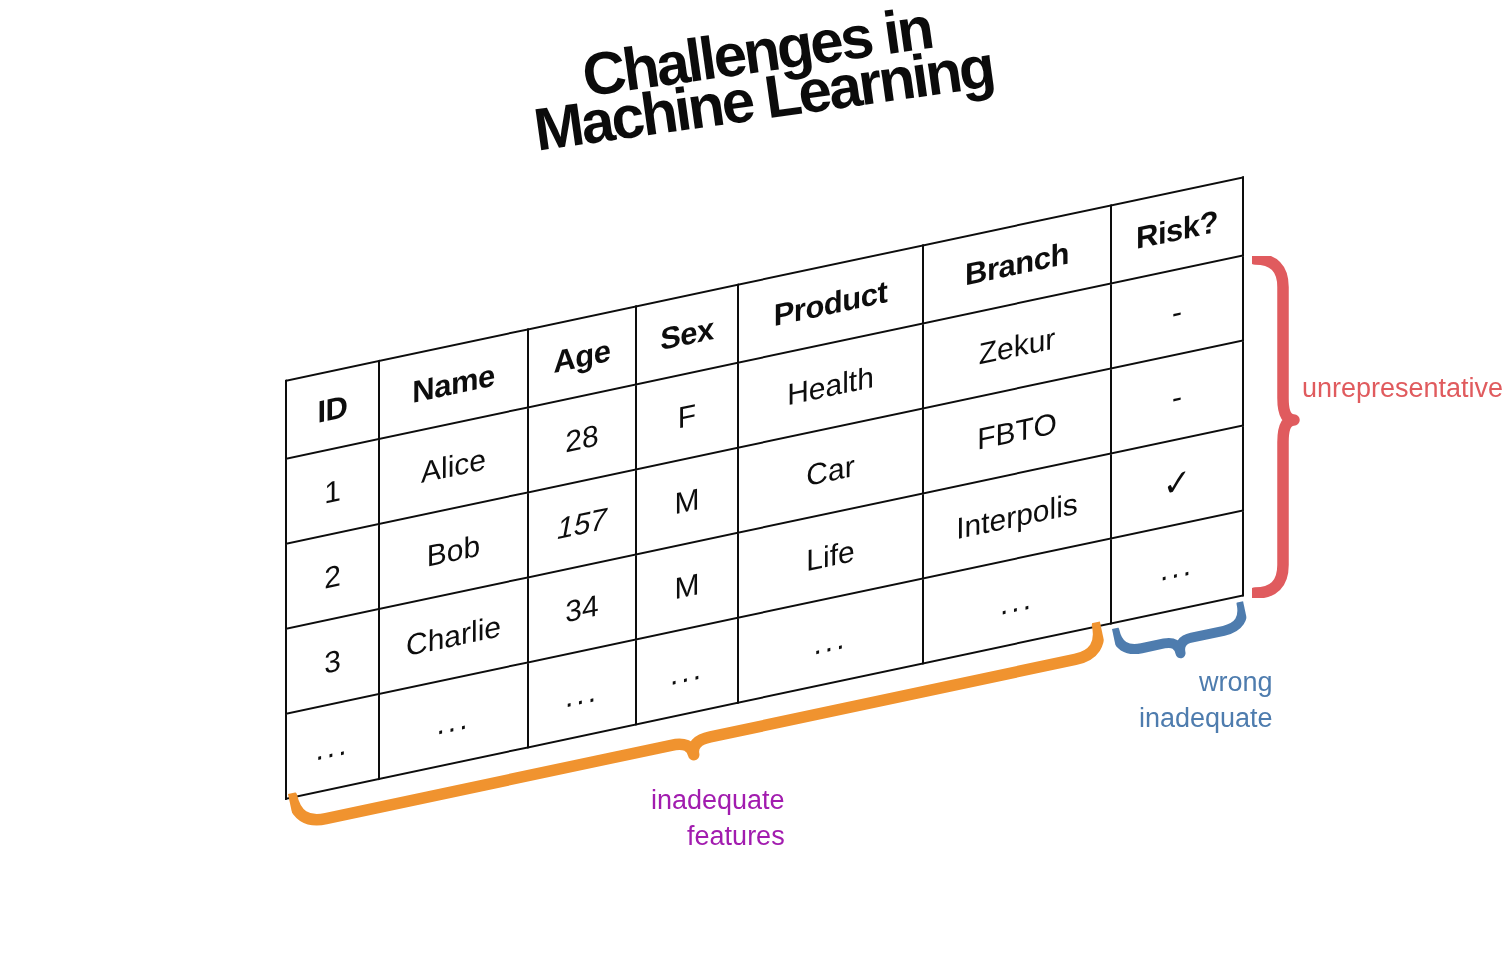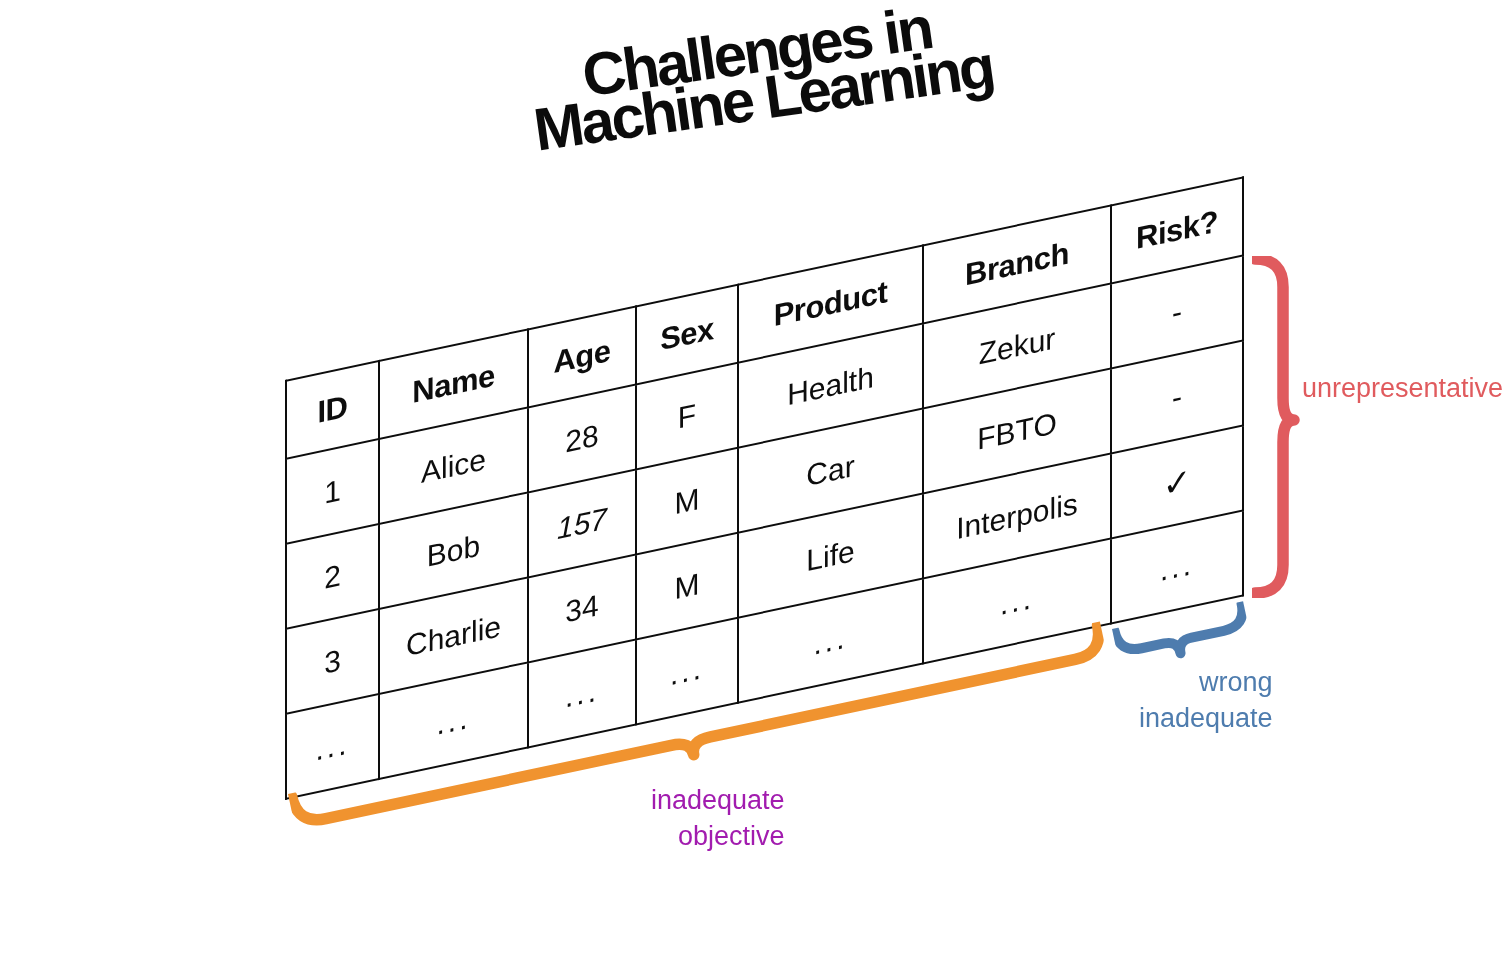--- a/index.html
+++ b/index.html
@@ -193,7 +193,7 @@
   </div>
   <div class="anno-label label-orange">
     <div>inadequate</div>
-    <div>objective</div>
+    <div>features</div>
   </div>
 
 </div>

